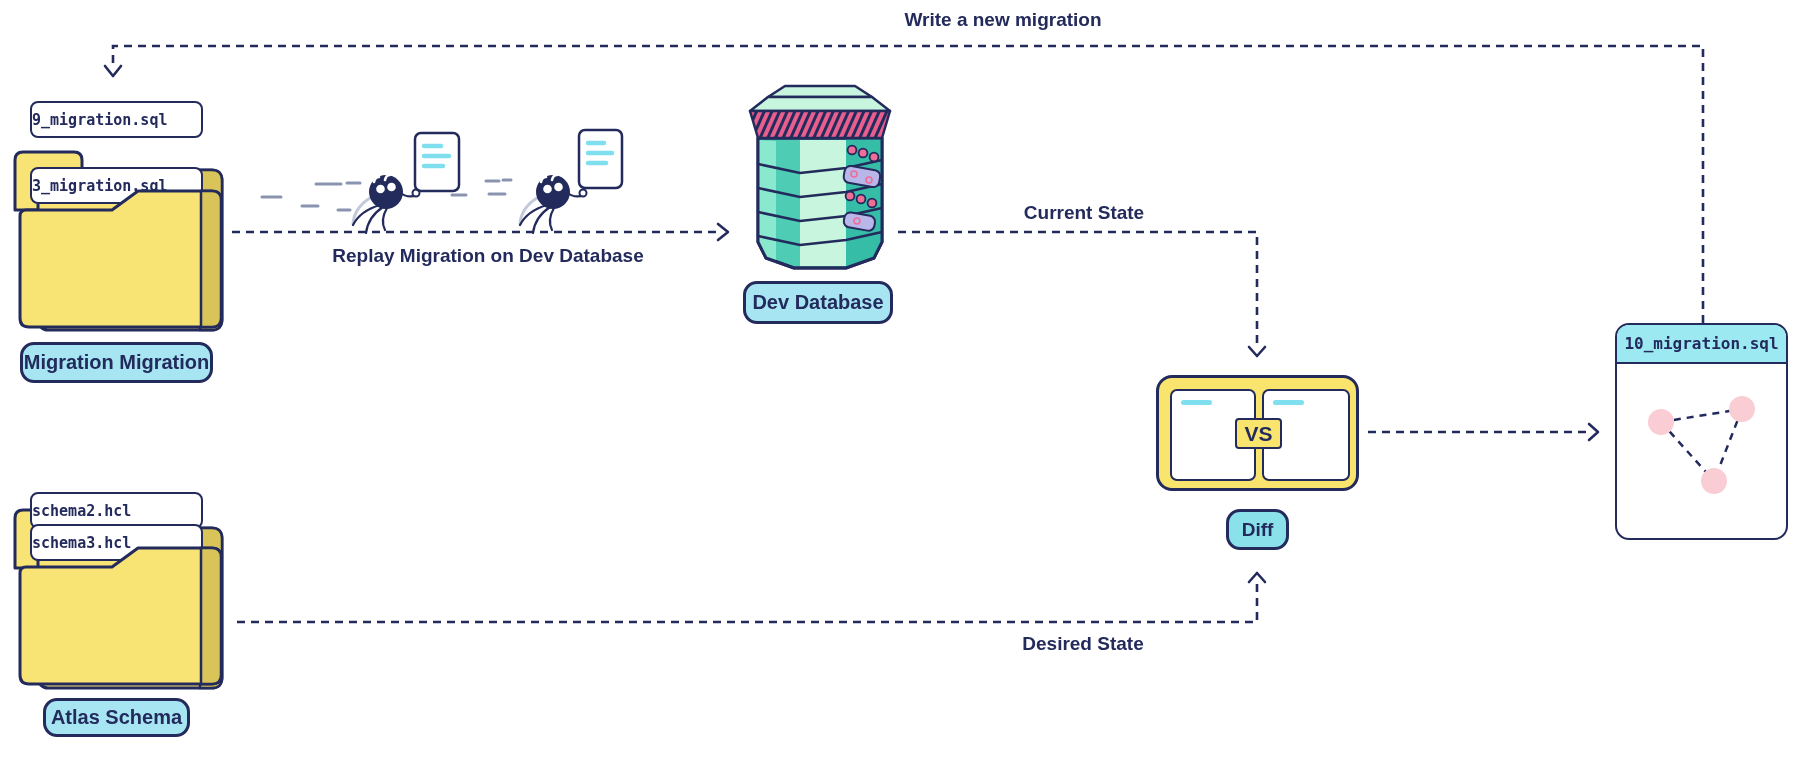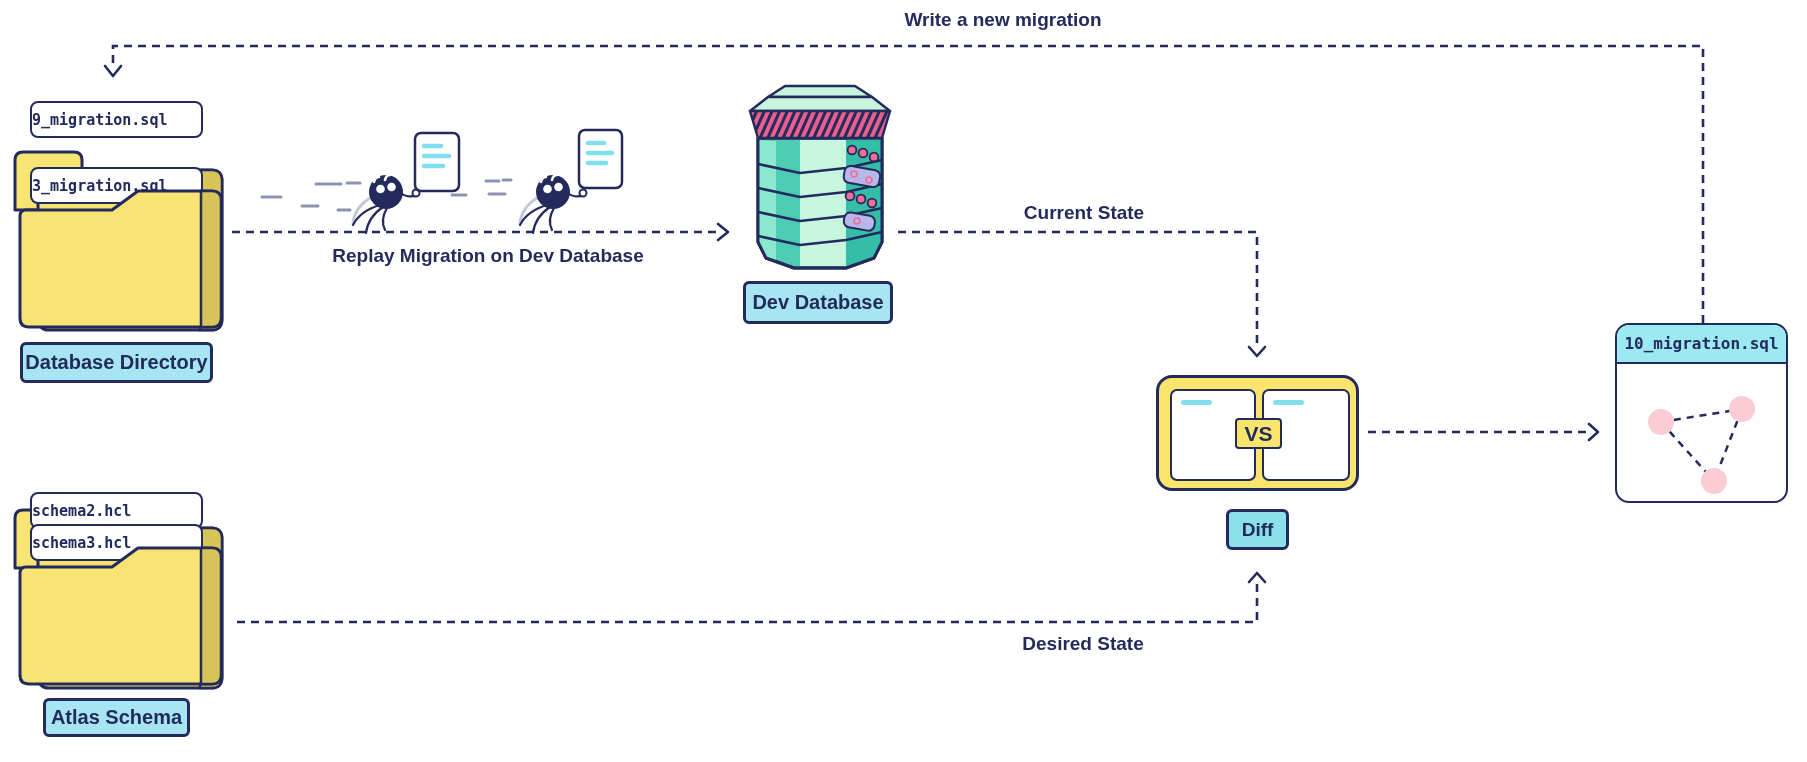--- a/index.html
+++ b/index.html
@@ -23,7 +23,7 @@
   .flow-label{position:absolute;transform:translateX(-50%);color:var(--navy);font-weight:700;
               font-size:19px;white-space:nowrap;z-index:4;}
   .pill{position:absolute;display:flex;align-items:center;justify-content:center;box-sizing:border-box;
-        background:var(--pill-cyan);border:3px solid var(--navy);border-radius:6px;color:var(--navy);
+        background:var(--pill-cyan);border:3px solid var(--navy);border-radius:14px;color:var(--navy);
         font-weight:700;font-size:20px;z-index:4;white-space:nowrap;}
   .file-tab{position:absolute;left:30px;width:173px;height:37px;background:#ffffff;
             border:2.5px solid var(--navy);border-radius:8px;display:flex;align-items:center;

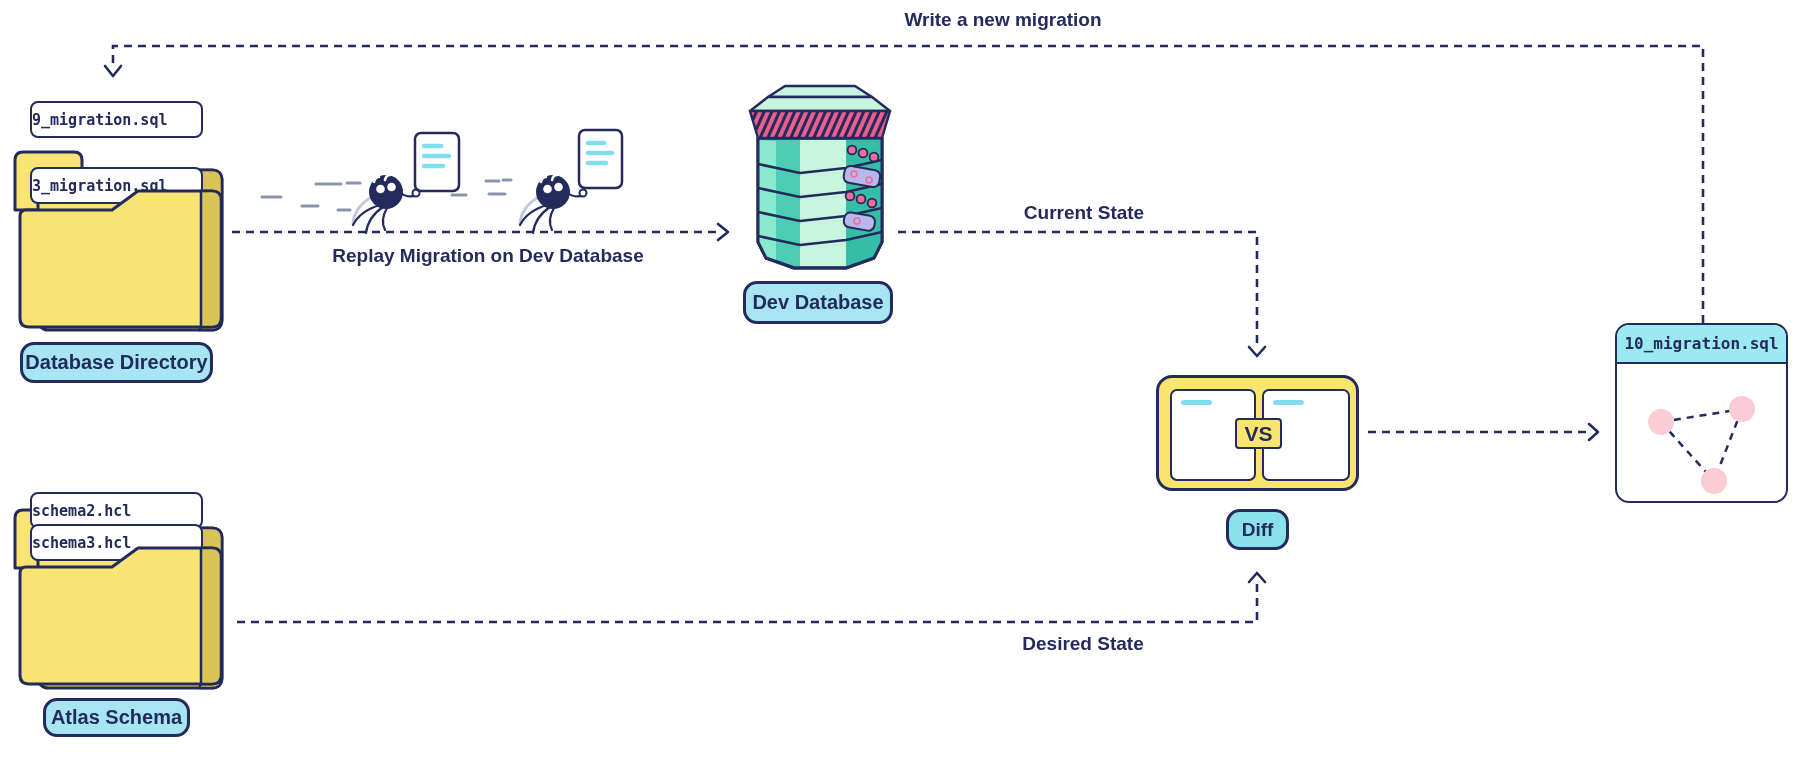--- a/index.html
+++ b/index.html
@@ -40,7 +40,7 @@
             display:flex;align-items:center;justify-content:center;color:var(--navy);
             font-weight:700;font-size:21px;z-index:5;}
 
-  #migration-card{position:absolute;left:1615px;top:323px;width:173px;height:180px;box-sizing:border-box;
+  #migration-card{position:absolute;left:1615px;top:323px;width:173px;height:217px;box-sizing:border-box;
                   background:#fff;border:2.5px solid var(--navy);border-radius:14px;overflow:hidden;z-index:4;}
   #migration-card-header{height:37px;background:var(--file-header-cyan);border-bottom:2.5px solid var(--navy);
                   display:flex;align-items:center;justify-content:center;

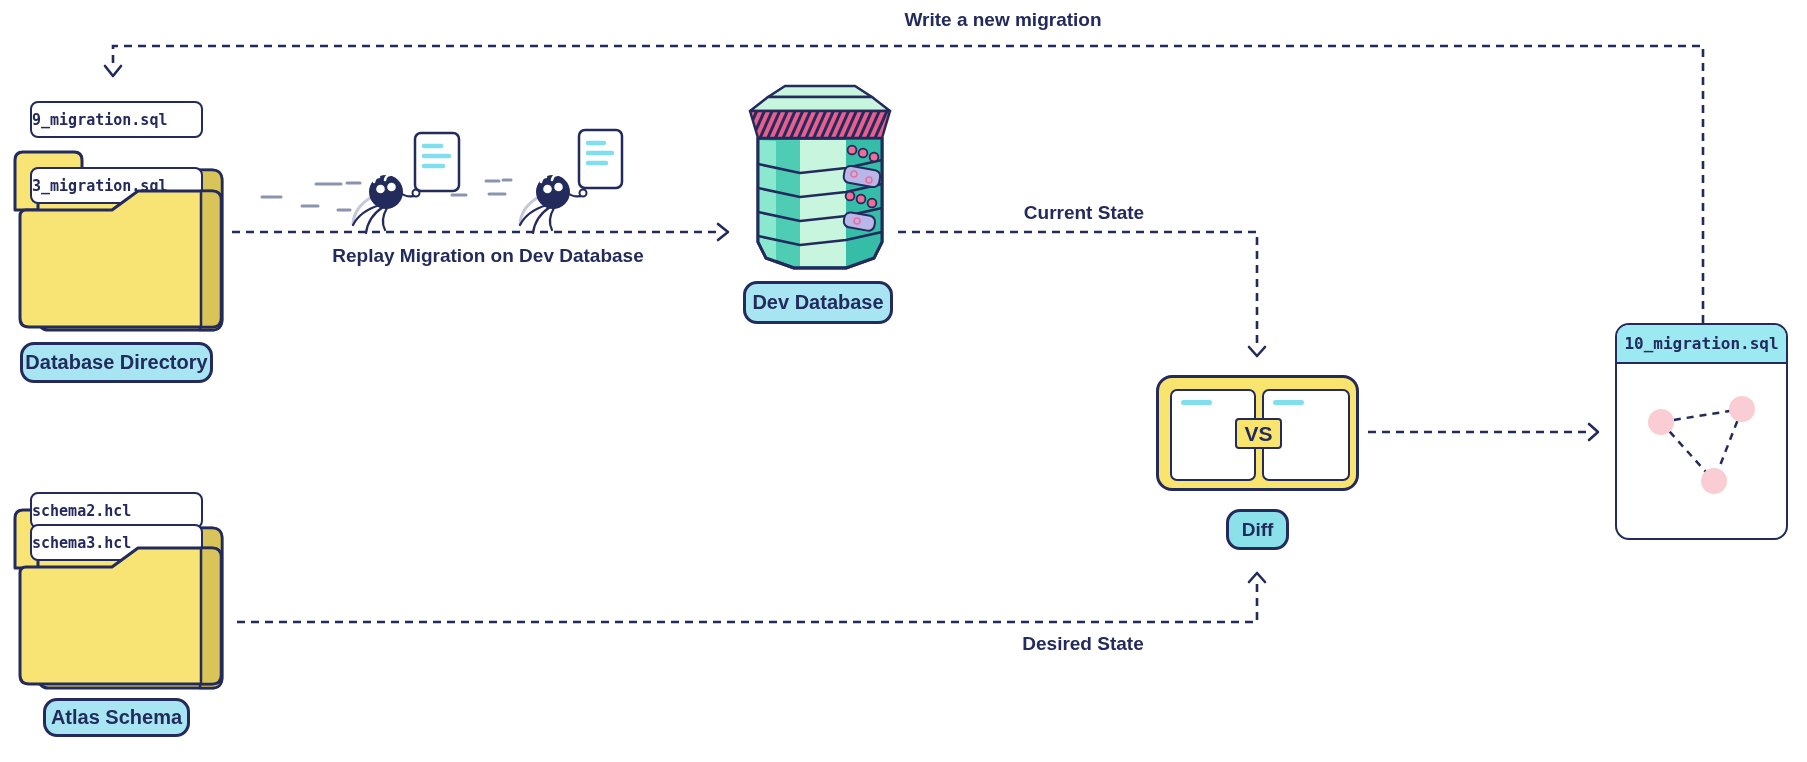--- a/index.html
+++ b/index.html
@@ -204,7 +204,7 @@
   <div class="flow-label" style="left:1084px;top:202px">Current State</div>
   <div class="flow-label" style="left:1083px;top:633px">Desired State</div>
 
-  <div class="pill" style="left:20px;top:342px;width:193px;height:41px">Database Directory</div>
+  <div class="pill" style="left:20px;top:342px;width:193px;height:41px">Migration Migration</div>
   <div class="pill" style="left:743px;top:281px;width:150px;height:43px">Dev Database</div>
   <div class="pill" style="left:43px;top:698px;width:147px;height:39px">Atlas Schema</div>
   <div class="pill" style="left:1226px;top:509px;width:63px;height:41px;background:var(--diff-pill-cyan);font-size:19px">Diff</div>

